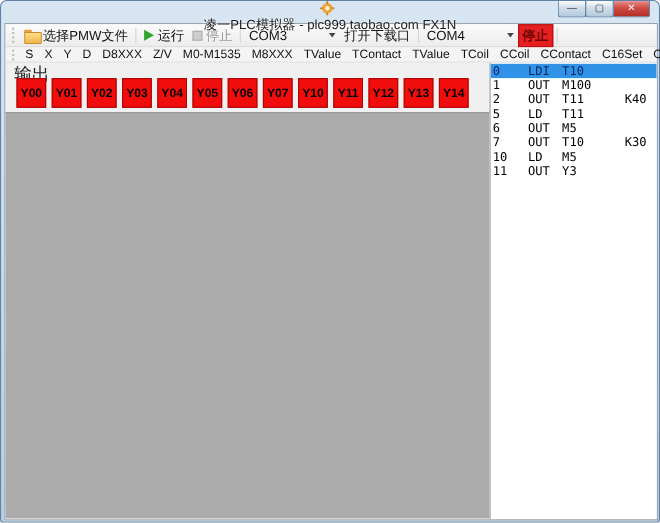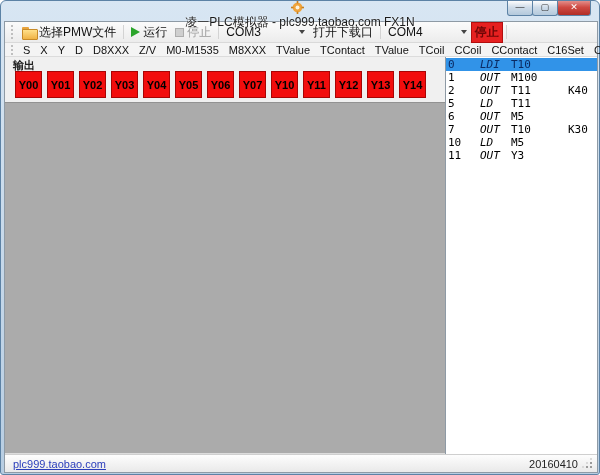--- a/index.html
+++ b/index.html
@@ -59,7 +59,7 @@
   
   .main { flex:1 1 auto; display:flex; min-height:0; }
   .left { width:440px; flex:0 0 auto; display:flex; flex-direction:column; background:#f0f0f0; }
-  .io-label { font-size:11px; color:#222; padding:1px 0 0 8px; height:13px; flex:0 0 auto;font-weight:bold; }
+  .io-label { font-size:16px; color:#222; padding:1px 0 0 8px; height:13px; flex:0 0 auto; }
   .io-row { display:flex; gap:5px; padding:1px 0 4px 10px; flex:0 0 auto; }
   .io-btn {
     width:27px; height:27px; background:#f20d0d; border:1px solid #a80505;

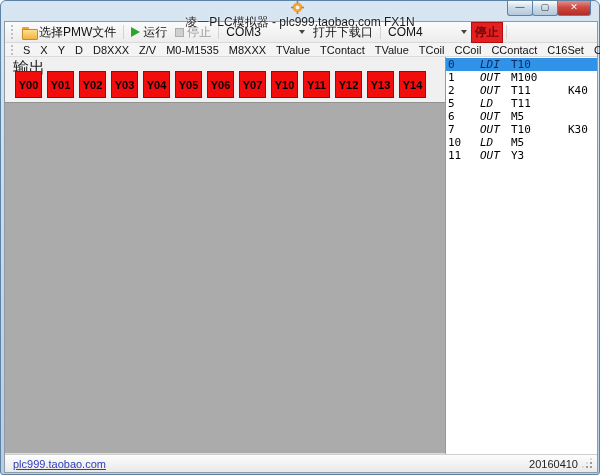--- a/index.html
+++ b/index.html
@@ -75,7 +75,7 @@
   .prow { height:13px; line-height:13px; display:flex; white-space:nowrap; cursor:default; }
   .prow.selected { background:#3193e8; color:#0b2a63; }
   .c-addr { width:34px; padding-left:2px; flex:0 0 auto; }
-  .c-op   { width:31px; flex:0 0 auto;font-style:italic; }
+  .c-op   { width:31px; flex:0 0 auto; }
   .c-oper { width:37px; flex:0 0 auto; }
   .c-par  { flex:1 1 auto;margin-left:20px; }
   

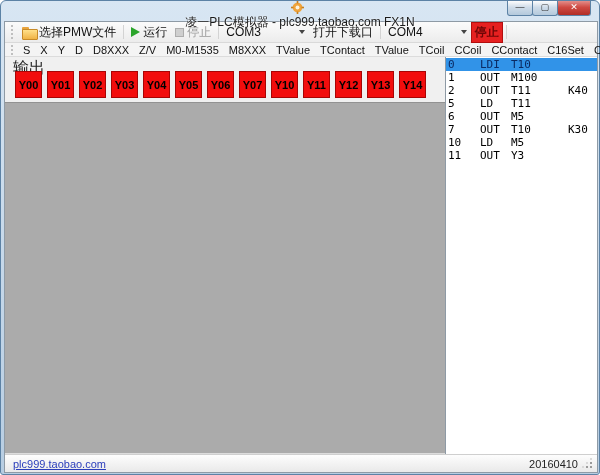--- a/index.html
+++ b/index.html
@@ -245,13 +245,6 @@
       </div>
     </div>
 
-    <div class="statusbar">
-      <span class="status-link">plc999.taobao.com</span>
-      <span class="status-right">
-        <span>20160410</span>
-        <span class="grip-dots"></span>
-      </span>
-    </div>
 
   </div>
 </div>

